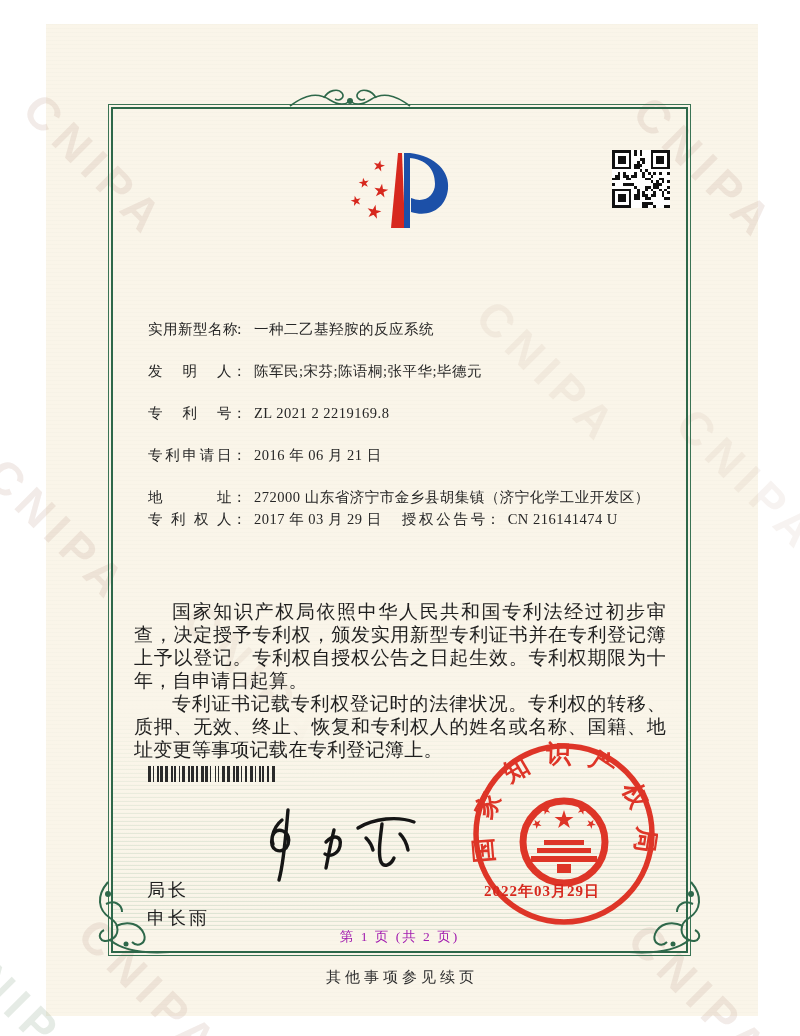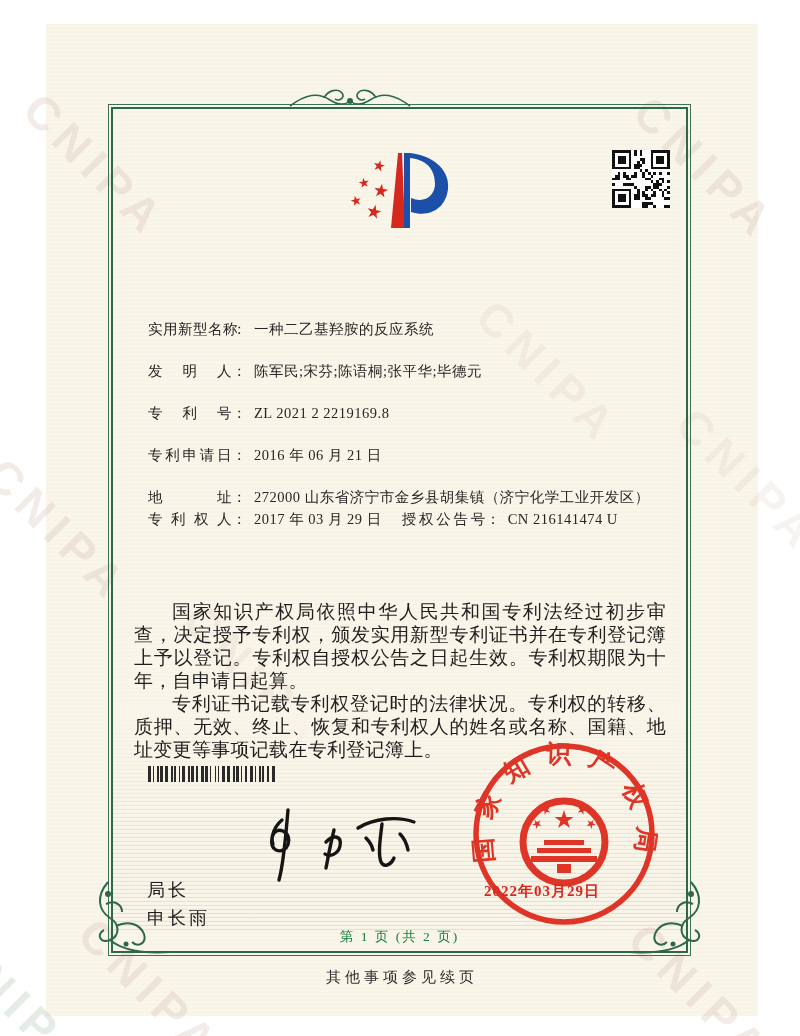--- a/index.html
+++ b/index.html
@@ -50,7 +50,7 @@
   #seal{left:470px;top:740px;width:188px;height:188px;opacity:0.94;}
   #seal-date{left:484px;top:882px;font-size:15px;font-weight:bold;letter-spacing:1px;color:#d7281e;white-space:nowrap;}
   
-  #page-info{left:108px;top:928px;width:583px;text-align:center;font-size:13.5px;letter-spacing:2px;color:#15803d;}
+  #page-info{left:108px;top:928px;width:583px;text-align:center;font-size:13.5px;letter-spacing:2px;color:#a21caf;}
   #footer-note{left:46px;top:968px;width:712px;text-align:center;font-size:15px;letter-spacing:4px;color:#2f2f2f;}
   .flourish{position:absolute;width:86px;height:86px;}
 </style>

